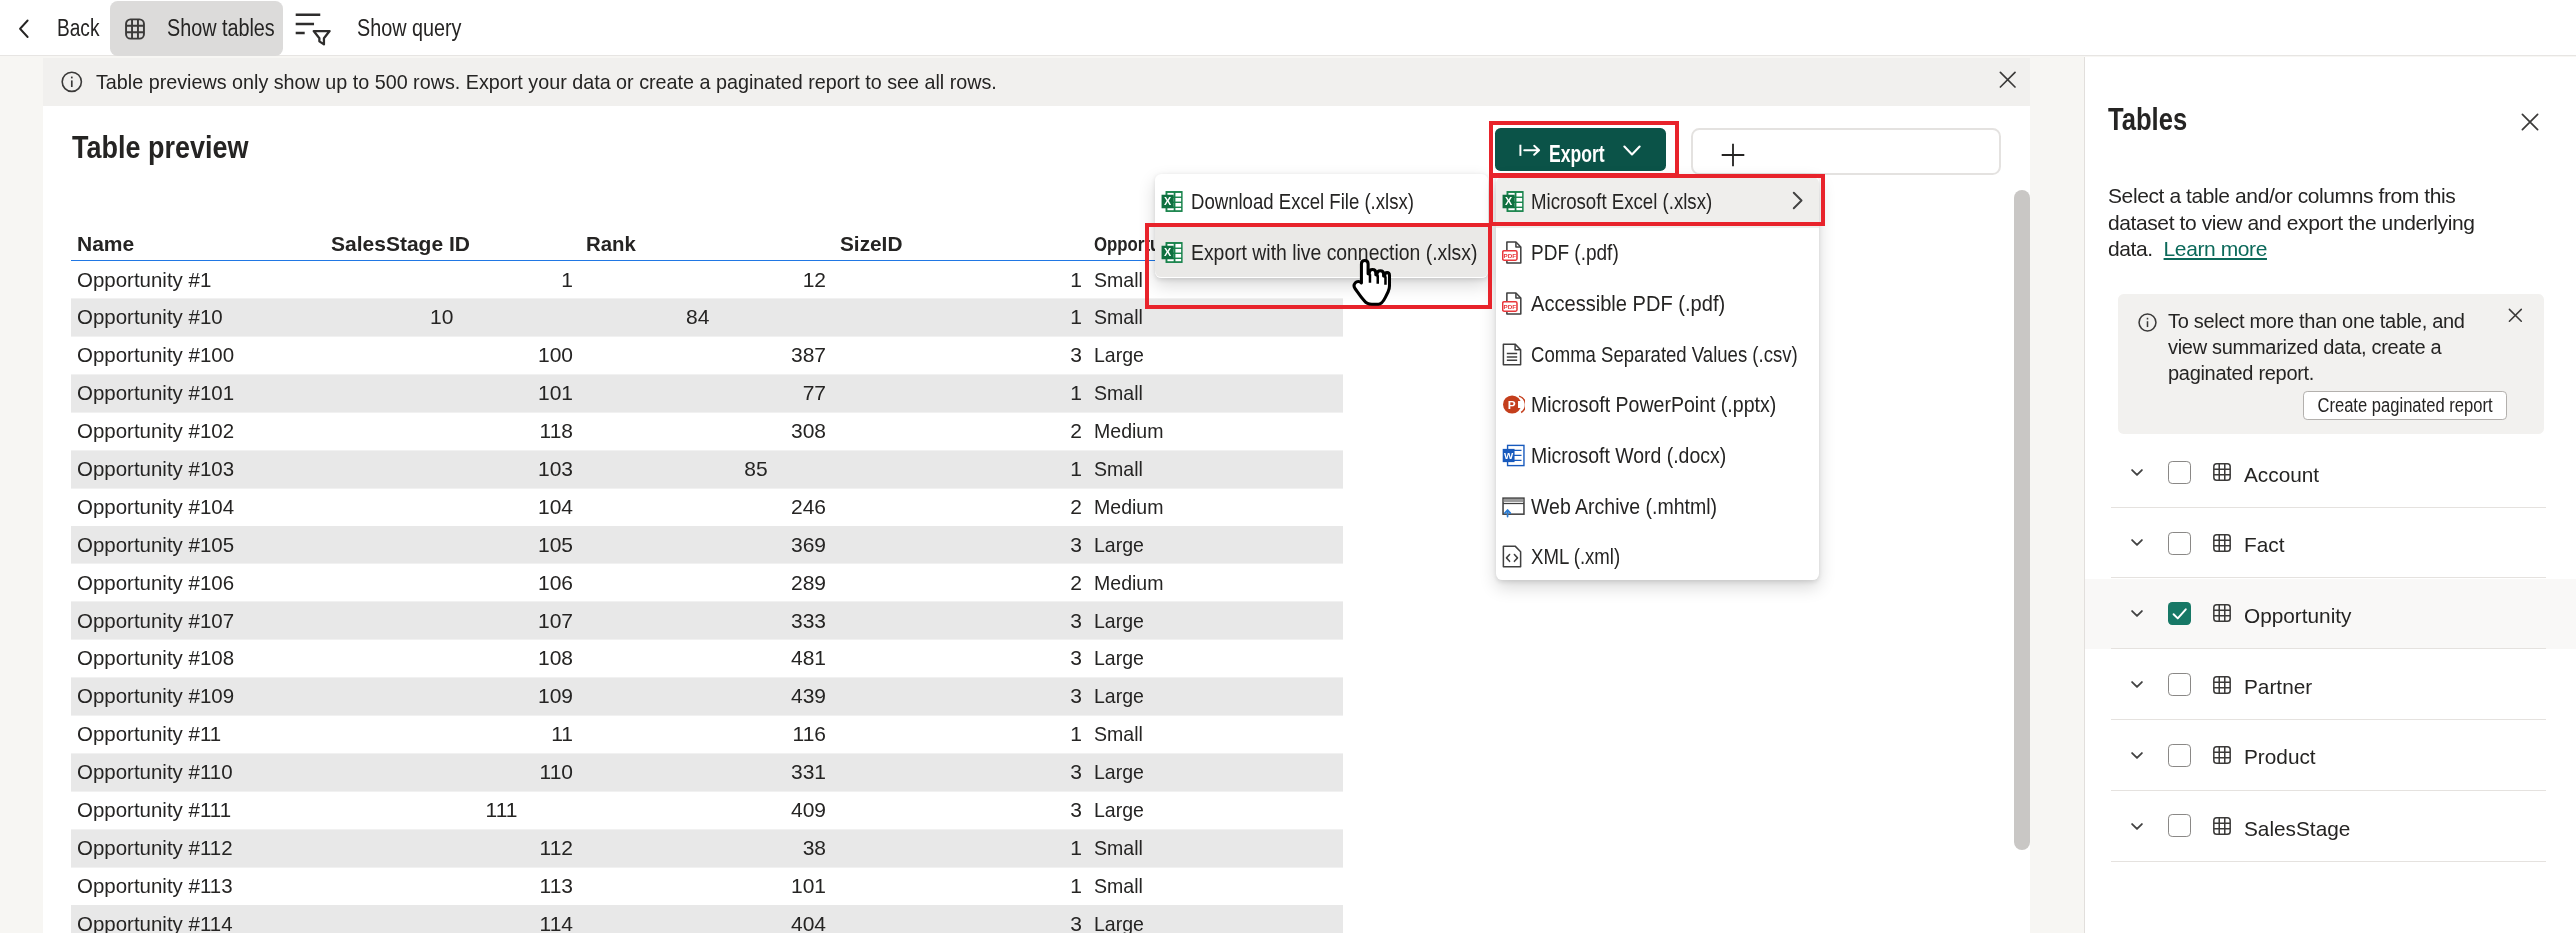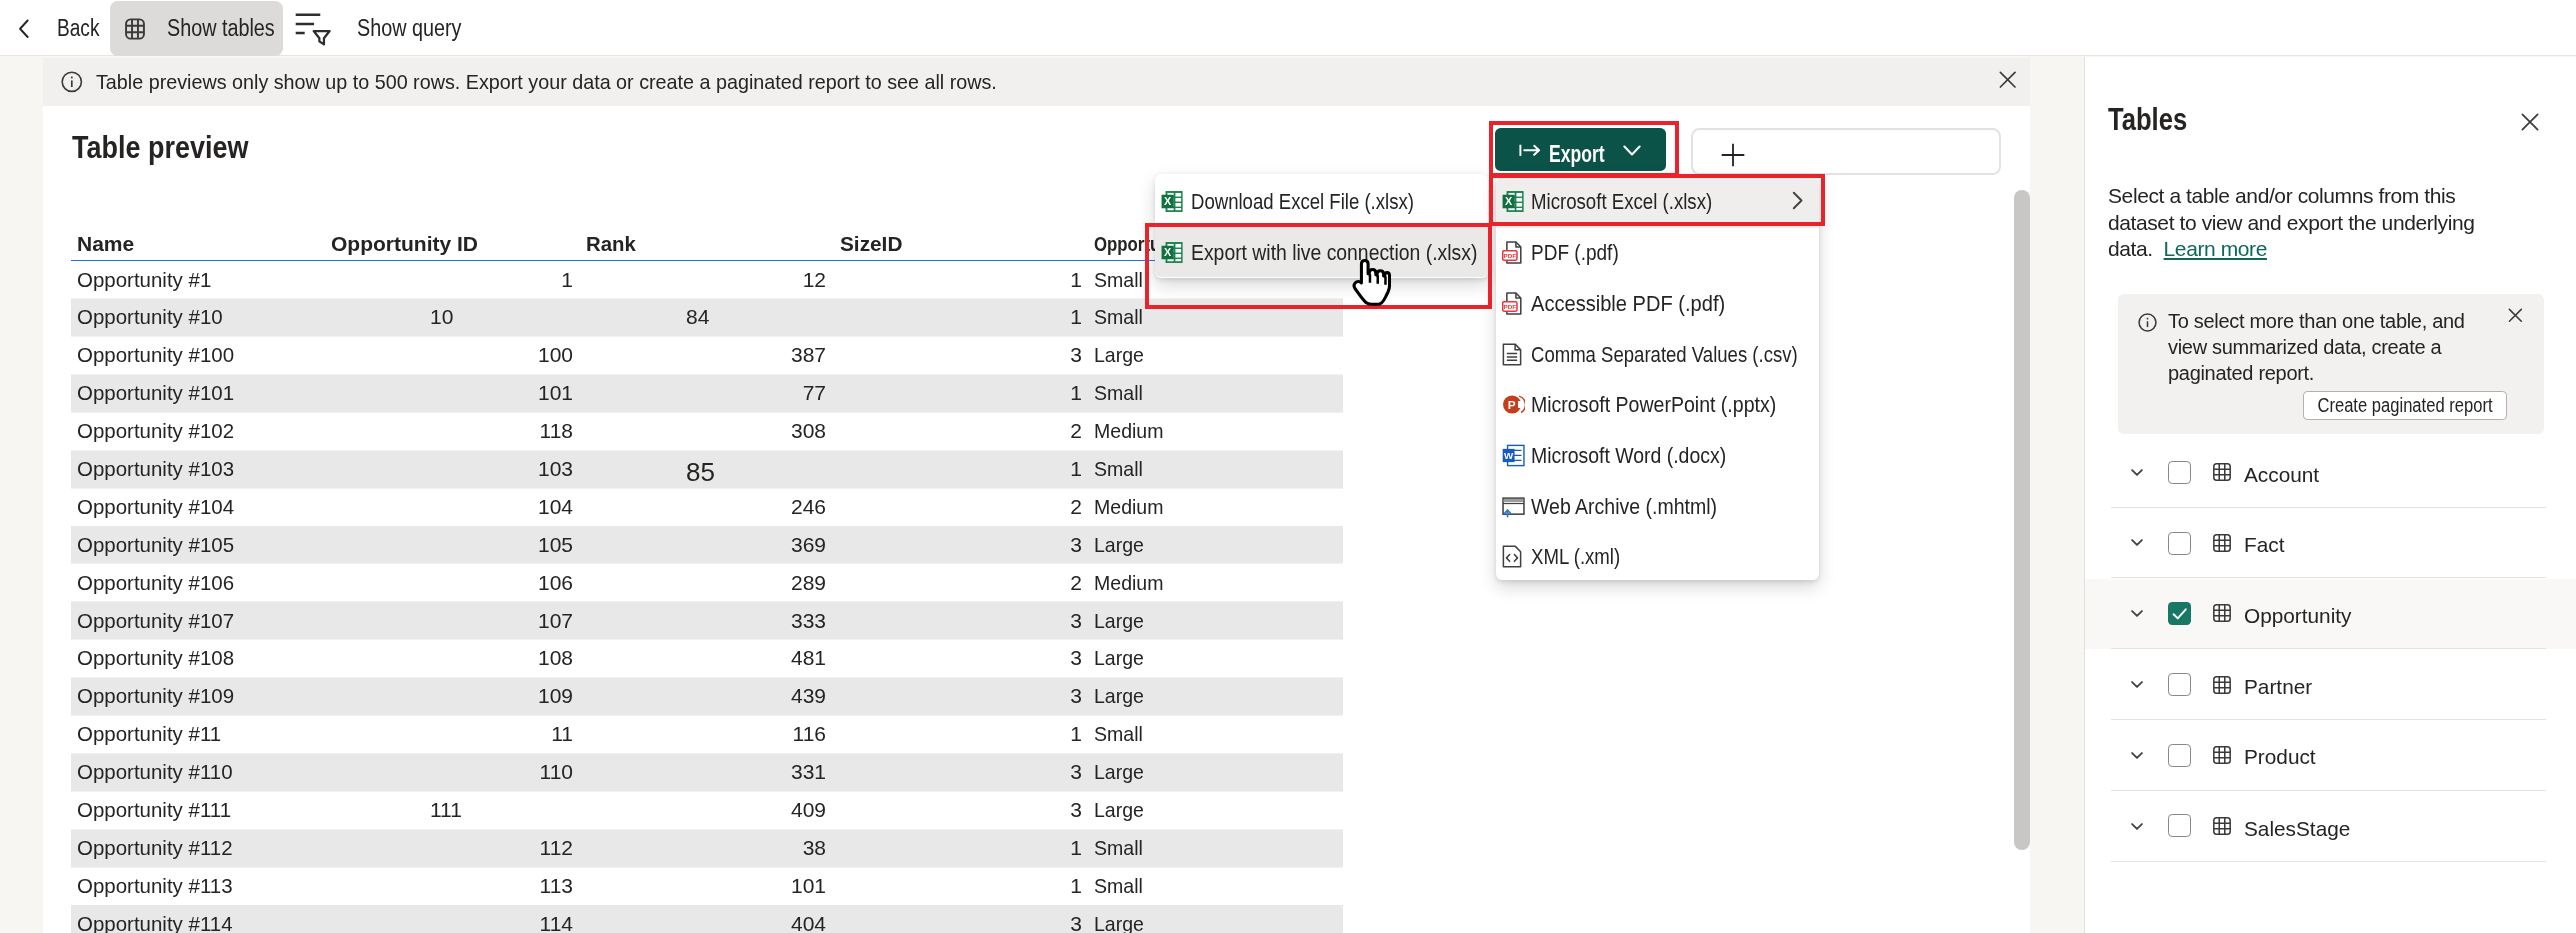--- a/index.html
+++ b/index.html
@@ -35,7 +35,7 @@
   </svg>
 <div class="abs" style="left:72px;top:130px;font-size:31px;font-weight:bold;z-index:2"><span class="sx" style="transform:scaleX(0.87)">Table preview</span></div>
 <div class="abs" style="left:77px;top:232px;font-size:21px;font-weight:bold;z-index:2"><span class="sx" style="transform:scaleX(1.0)">Name</span></div>
-<div class="abs" style="left:331px;top:232px;font-size:21px;font-weight:bold;z-index:2"><span class="sx" style="transform:scaleX(1.0)">Opportunity ID</span></div>
+<div class="abs" style="left:331px;top:232px;font-size:21px;font-weight:bold;z-index:2"><span class="sx" style="transform:scaleX(1.0)">SalesStage ID</span></div>
 <div class="abs" style="left:586px;top:232px;font-size:21px;font-weight:bold;z-index:2"><span class="sx" style="transform:scaleX(0.97)">Rank</span></div>
 <div class="abs" style="left:840px;top:232px;font-size:21px;font-weight:bold;z-index:2"><span class="sx" style="transform:scaleX(0.99)">SizeID</span></div>
 <div class="abs" style="left:1094px;top:232px;font-size:21px;font-weight:bold;z-index:2"><span class="sx" style="transform:scaleX(0.8)">Opportunity Size</span></div>

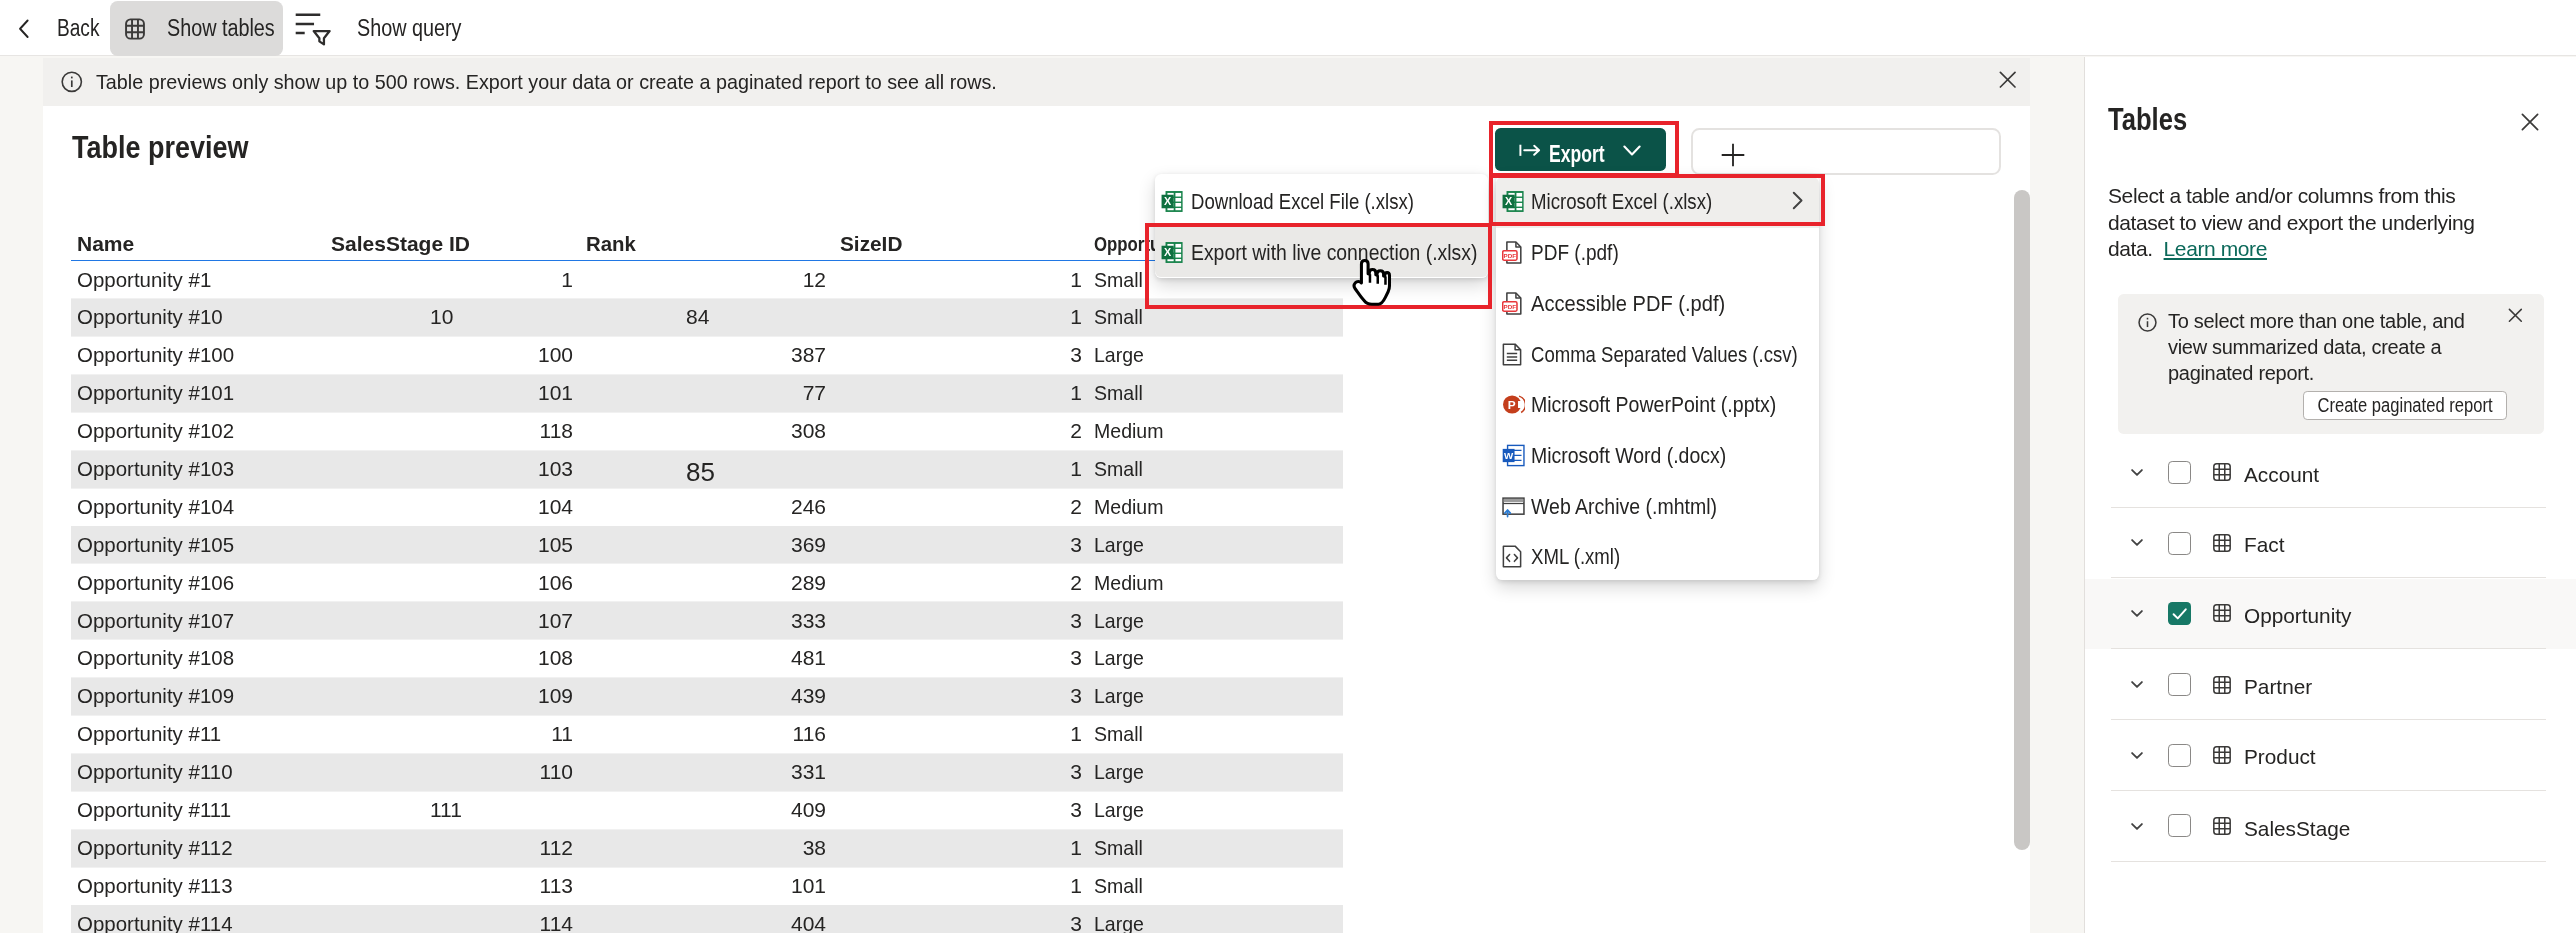--- a/index.html
+++ b/index.html
@@ -73,7 +73,7 @@
 <div class="abs" style="left:71px;top:451px;width:1272px;height:38px;background:#e8e8e8;border-bottom:1.7px solid #f1f1f1;box-sizing:border-box;z-index:2"></div>
 <div class="abs" style="left:77px;top:457px;font-size:21px;z-index:3"><span class="sx" style="transform:scaleX(0.975)">Opportunity #103</span></div>
 <div class="abs" style="left:430px;top:457px;width:143px;text-align:right;font-size:21px;z-index:3">103</div>
-<div class="abs" style="left:686px;top:457px;width:140px;text-align:left;font-size:26px;z-index:3">85</div>
+<div class="abs" style="left:686px;top:457px;width:140px;text-align:center;font-size:21px;z-index:3">85</div>
 <div class="abs" style="left:941px;top:457px;width:141px;text-align:right;font-size:21px;z-index:3">1</div>
 <div class="abs" style="left:1094px;top:457px;font-size:21px;z-index:3"><span class="sx" style="transform:scaleX(0.93)">Small</span></div>
 <div class="abs" style="left:71px;top:489px;width:1272px;height:38px;background:#ffffff;border-bottom:1.7px solid #f1f1f1;box-sizing:border-box;z-index:2"></div>

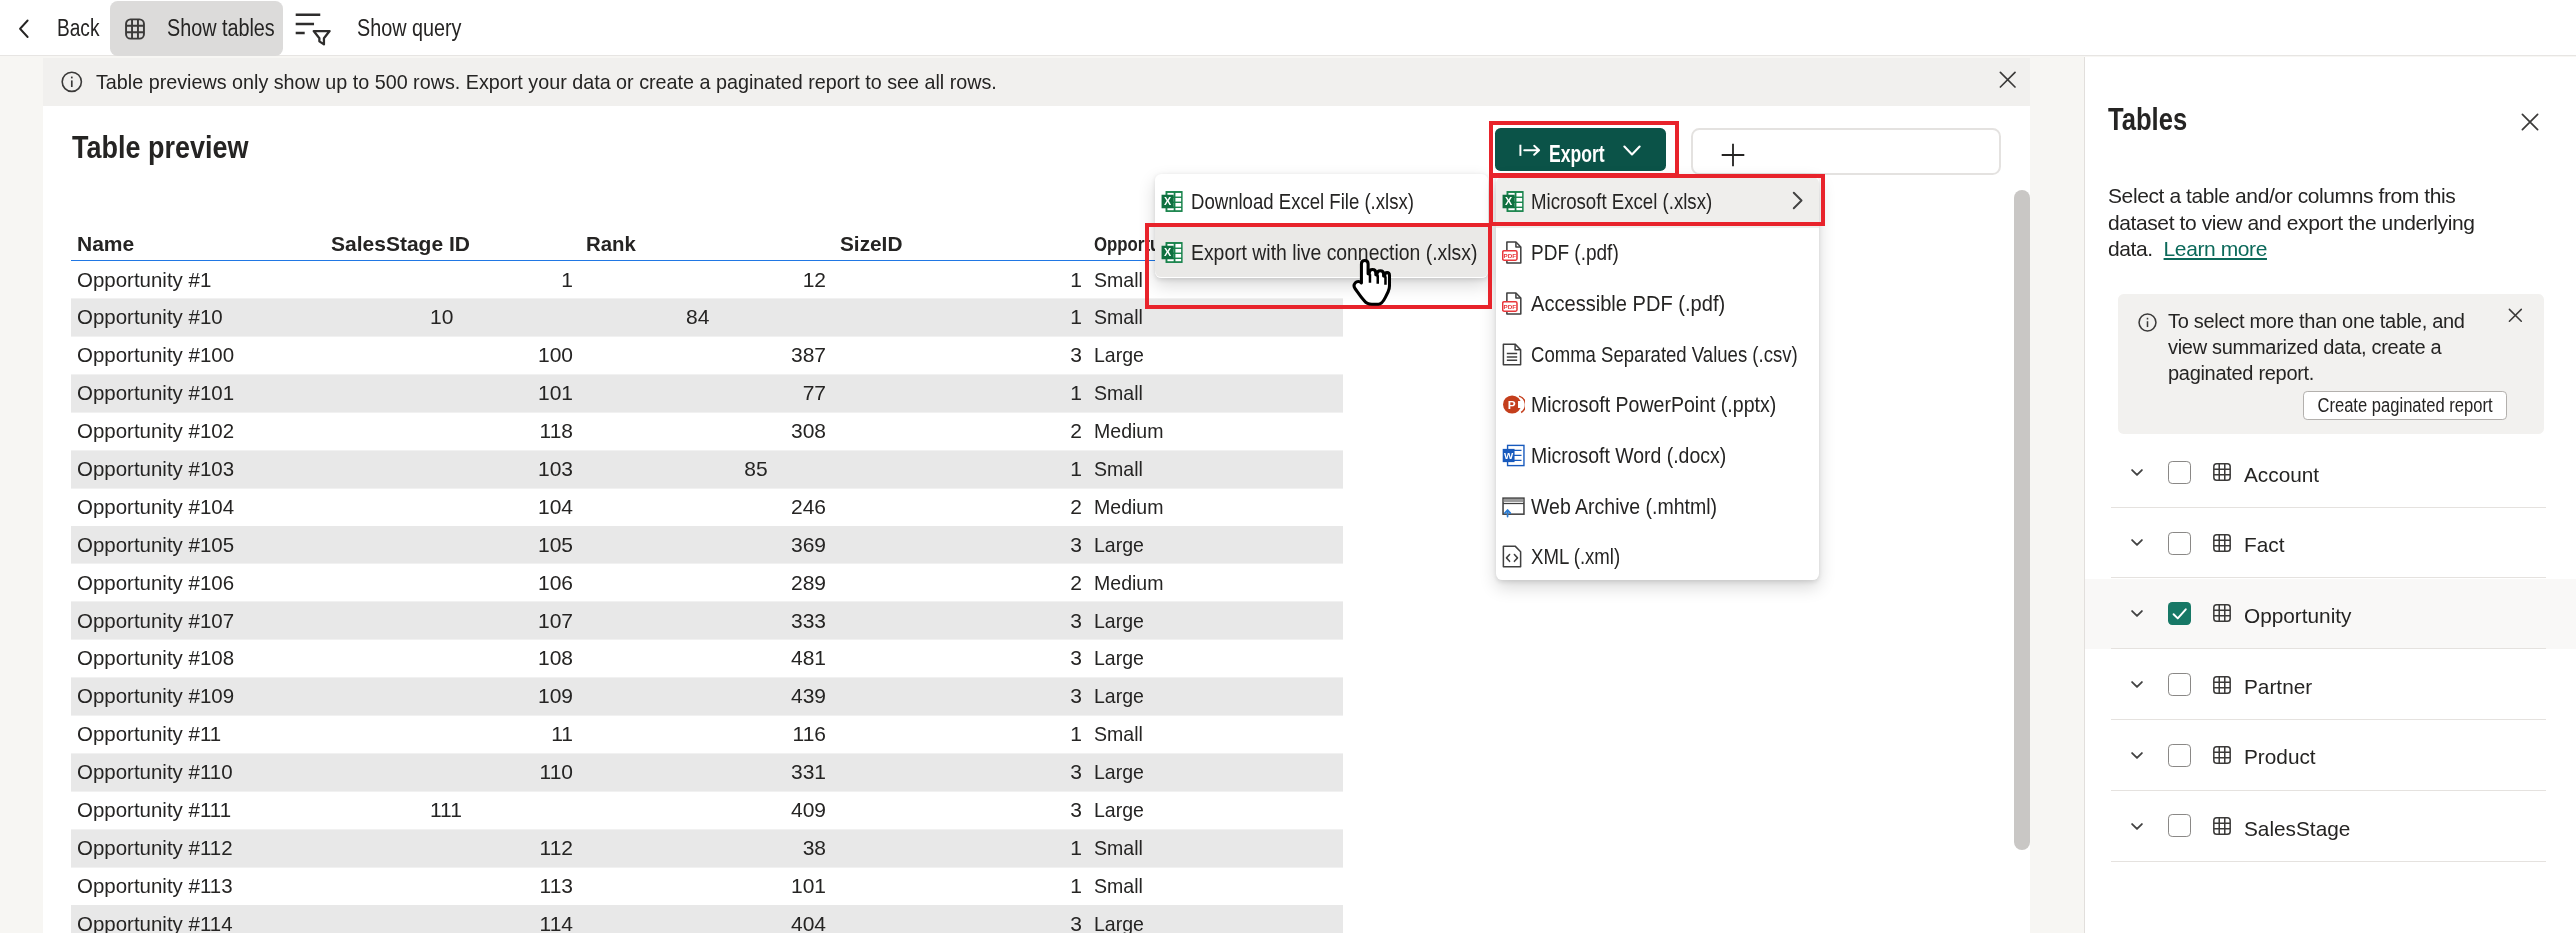--- a/index.html
+++ b/index.html
@@ -126,7 +126,7 @@
 <div class="abs" style="left:1094px;top:760px;font-size:21px;z-index:3"><span class="sx" style="transform:scaleX(0.93)">Large</span></div>
 <div class="abs" style="left:71px;top:792px;width:1272px;height:38px;background:#ffffff;border-bottom:1.7px solid #f1f1f1;box-sizing:border-box;z-index:2"></div>
 <div class="abs" style="left:77px;top:798px;font-size:21px;z-index:3"><span class="sx" style="transform:scaleX(0.975)">Opportunity #111</span></div>
-<div class="abs" style="left:430px;top:798px;width:143px;text-align:left;font-size:21px;z-index:3">111</div>
+<div class="abs" style="left:430px;top:798px;width:143px;text-align:center;font-size:21px;z-index:3">111</div>
 <div class="abs" style="left:686px;top:798px;width:140px;text-align:right;font-size:21px;z-index:3">409</div>
 <div class="abs" style="left:941px;top:798px;width:141px;text-align:right;font-size:21px;z-index:3">3</div>
 <div class="abs" style="left:1094px;top:798px;font-size:21px;z-index:3"><span class="sx" style="transform:scaleX(0.93)">Large</span></div>

